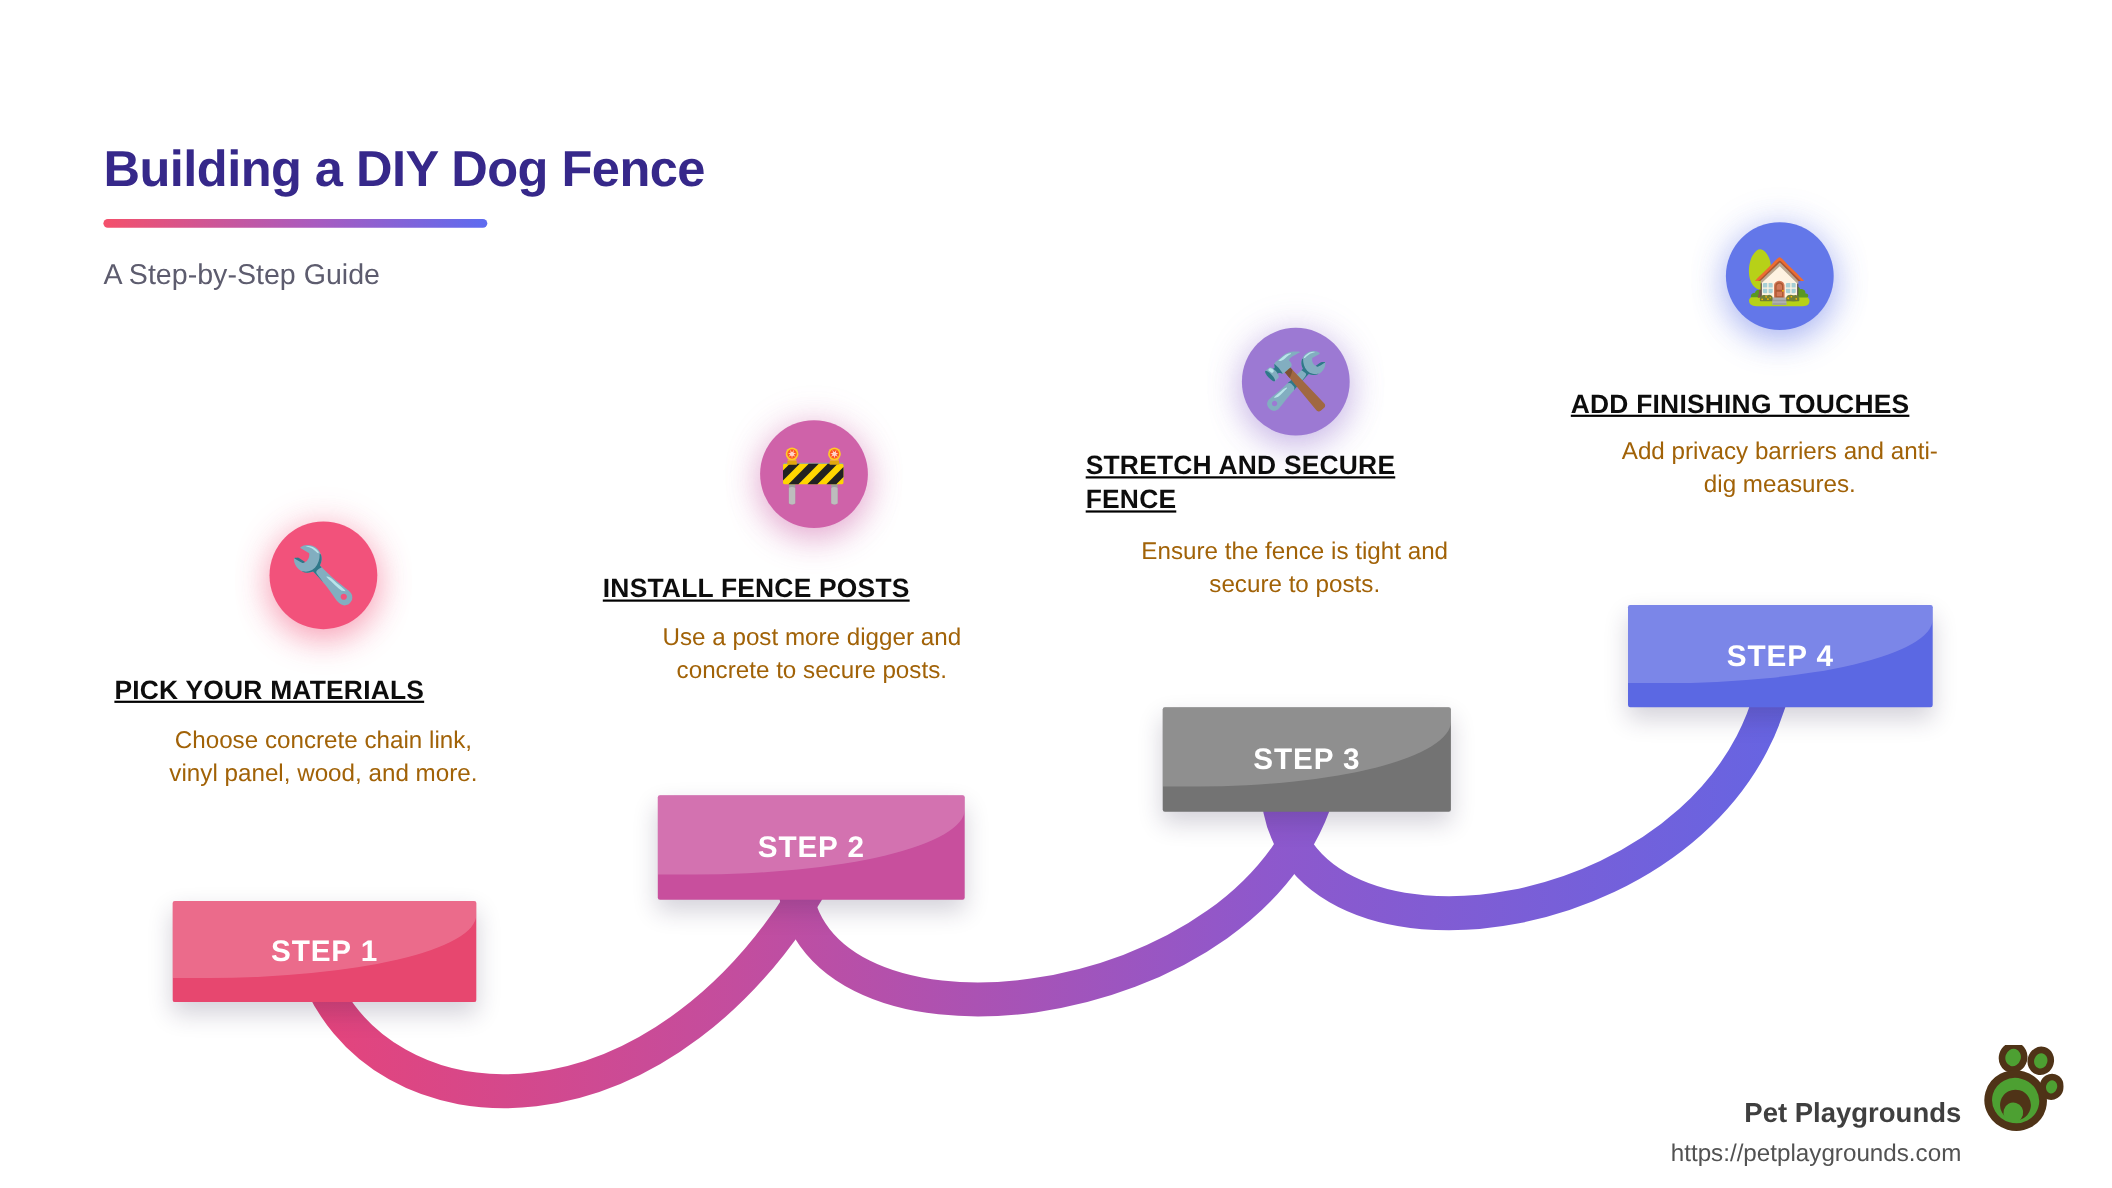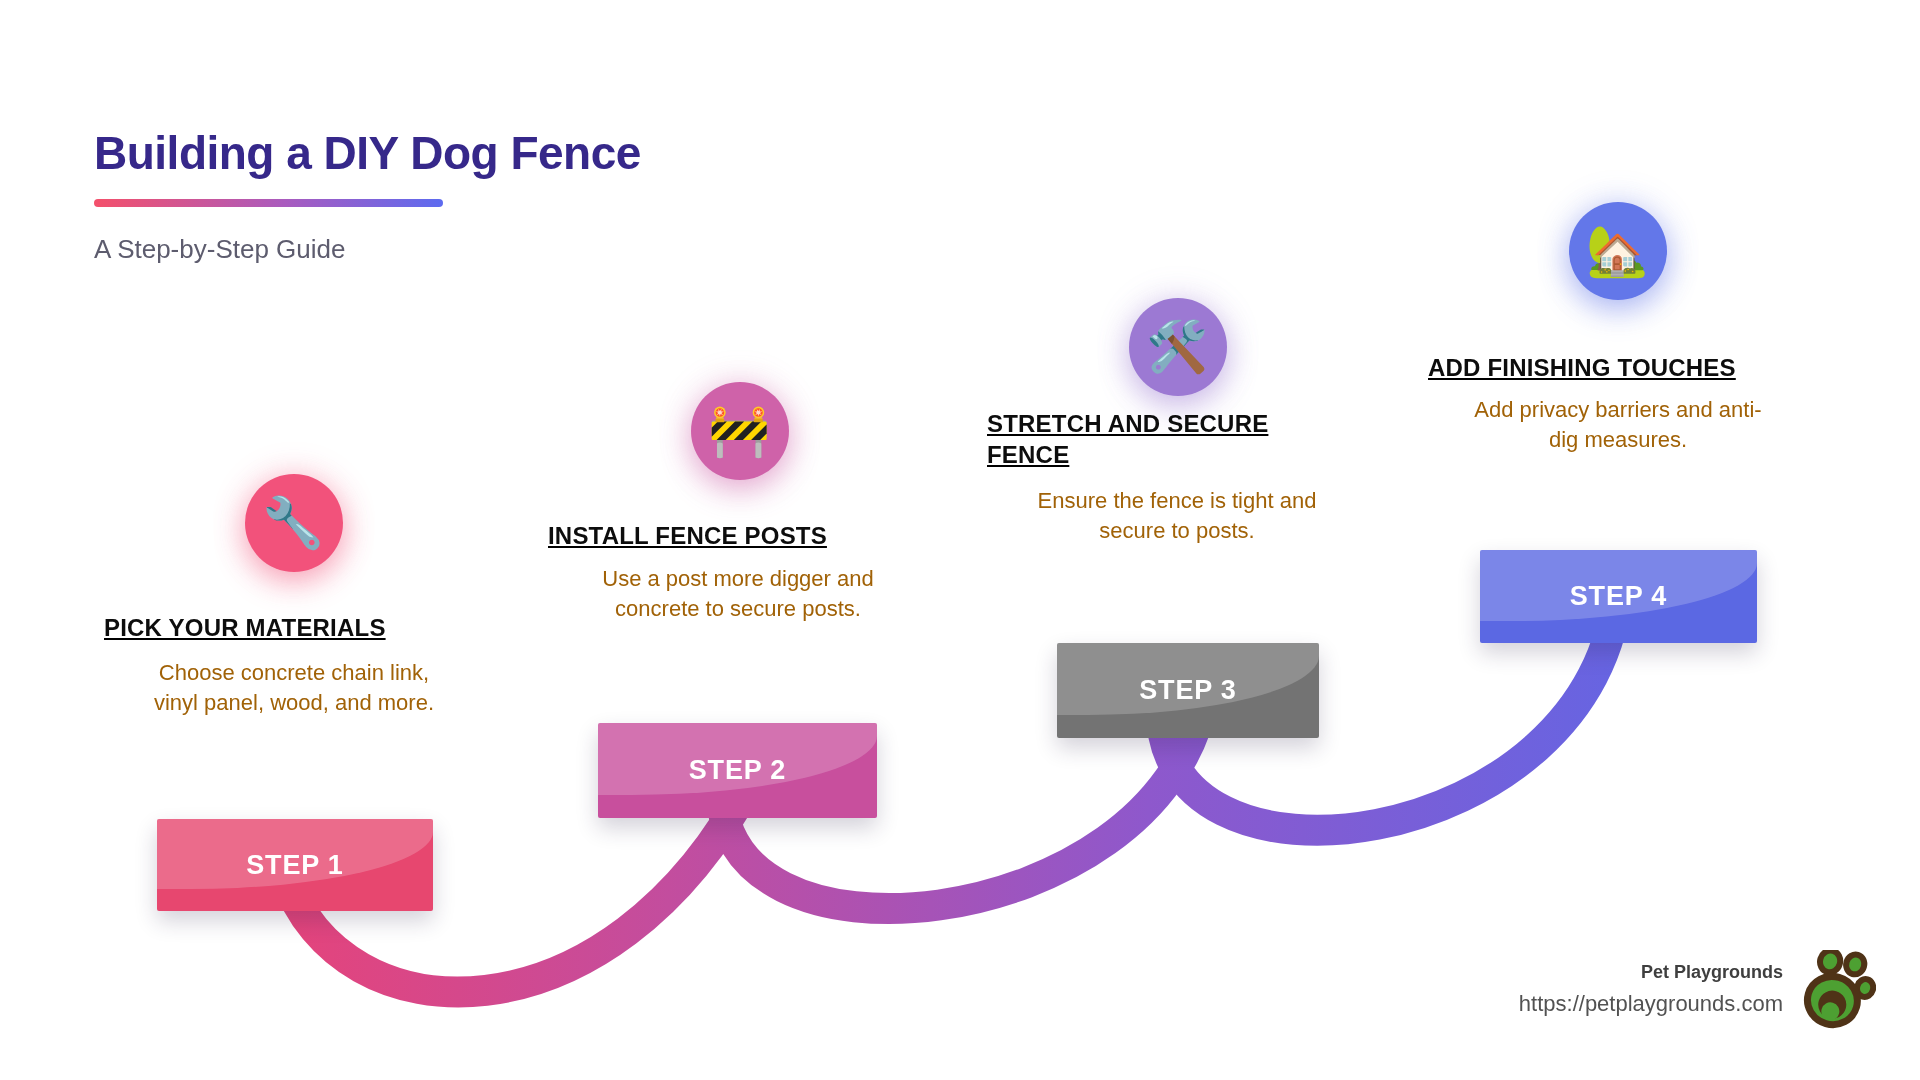--- a/index.html
+++ b/index.html
@@ -91,7 +91,7 @@
 
   
   .footer-text { position:absolute; right:137px; top:962px; text-align:right; z-index:3; }
-  .brand-name  { font-size:18px; font-weight:bold; color:#3F3F3F; }
+  .brand-name  { font-size:25px; font-weight:bold; color:#3F3F3F;margin-top:36px; }
   .website-url { font-size:22px; color:#525252; margin-top:8px; }
   .paw-logo { position:absolute; left:1802px; top:950px; z-index:3; }
 </style>

